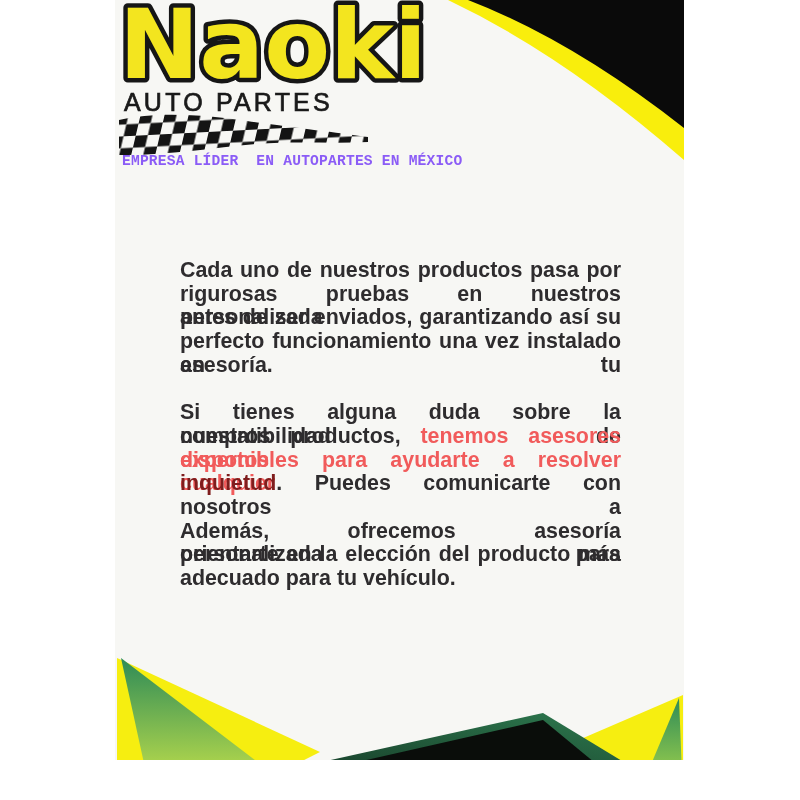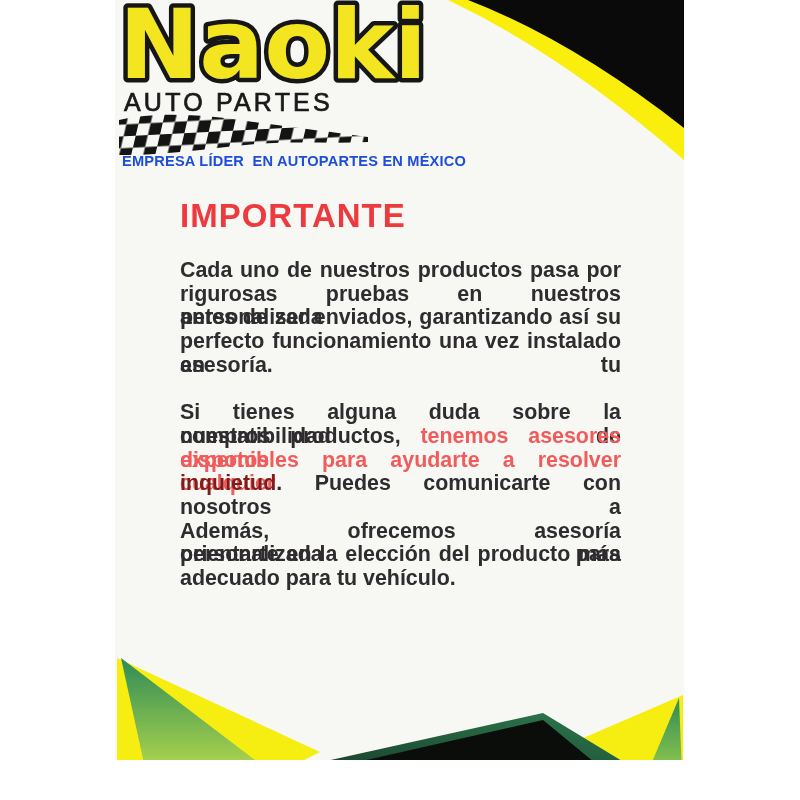--- a/index.html
+++ b/index.html
@@ -56,7 +56,7 @@
       <path fill="url(#chk)" d="M2,7 C40,-2 90,2 130,8 C180,15 216,19 251,24 L251,29 C216,31 180,28 140,31 C95,35 45,43 2,42 Z"></path>
     </svg>
 
-    <div id="tagline" style="color: #1d4ed8;">EMPRESA LÍDER  EN AUTOPARTES EN MÉXICO</div>
+    <div id="tagline" style="color: #8b5cf6; font-family: Liberation Mono, monospace;">EMPRESA LÍDER  EN AUTOPARTES EN MÉXICO</div>
 
     <div id="heading" style="color: rgb(238, 58, 62);">IMPORTANTE</div>
 

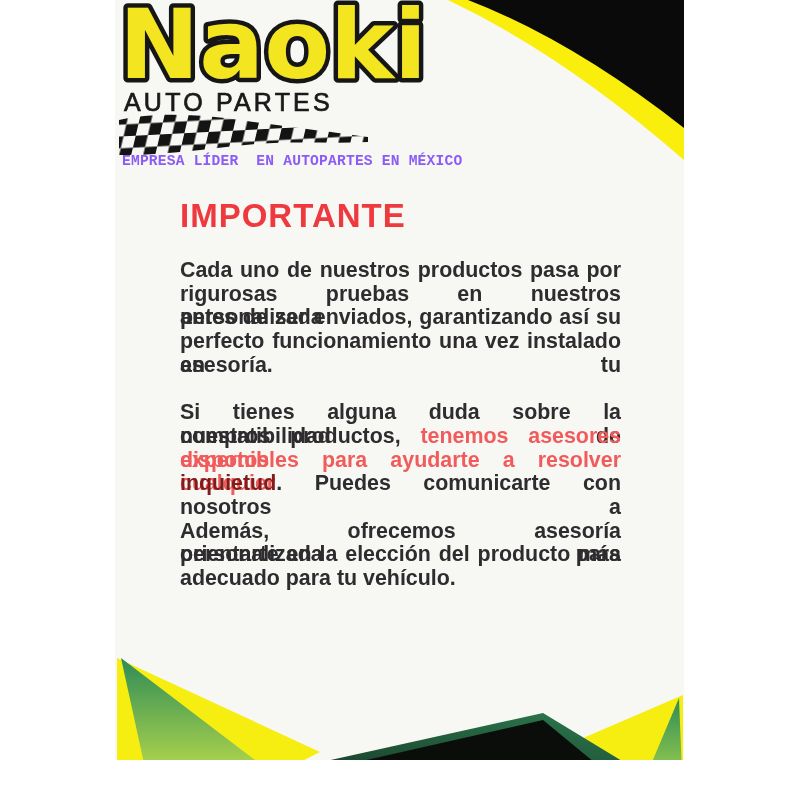--- a/index.html
+++ b/index.html
@@ -58,7 +58,6 @@
 
     <div id="tagline" style="color: #8b5cf6; font-family: Liberation Mono, monospace;">EMPRESA LÍDER  EN AUTOPARTES EN MÉXICO</div>
 
-    <div id="heading" style="color: rgb(238, 58, 62);">IMPORTANTE</div>
 
     <div id="textblock" style="color: rgb(46, 44, 46);">
         <div class="line just"><span>Cada uno de nuestros productos pasa por</span></div>

